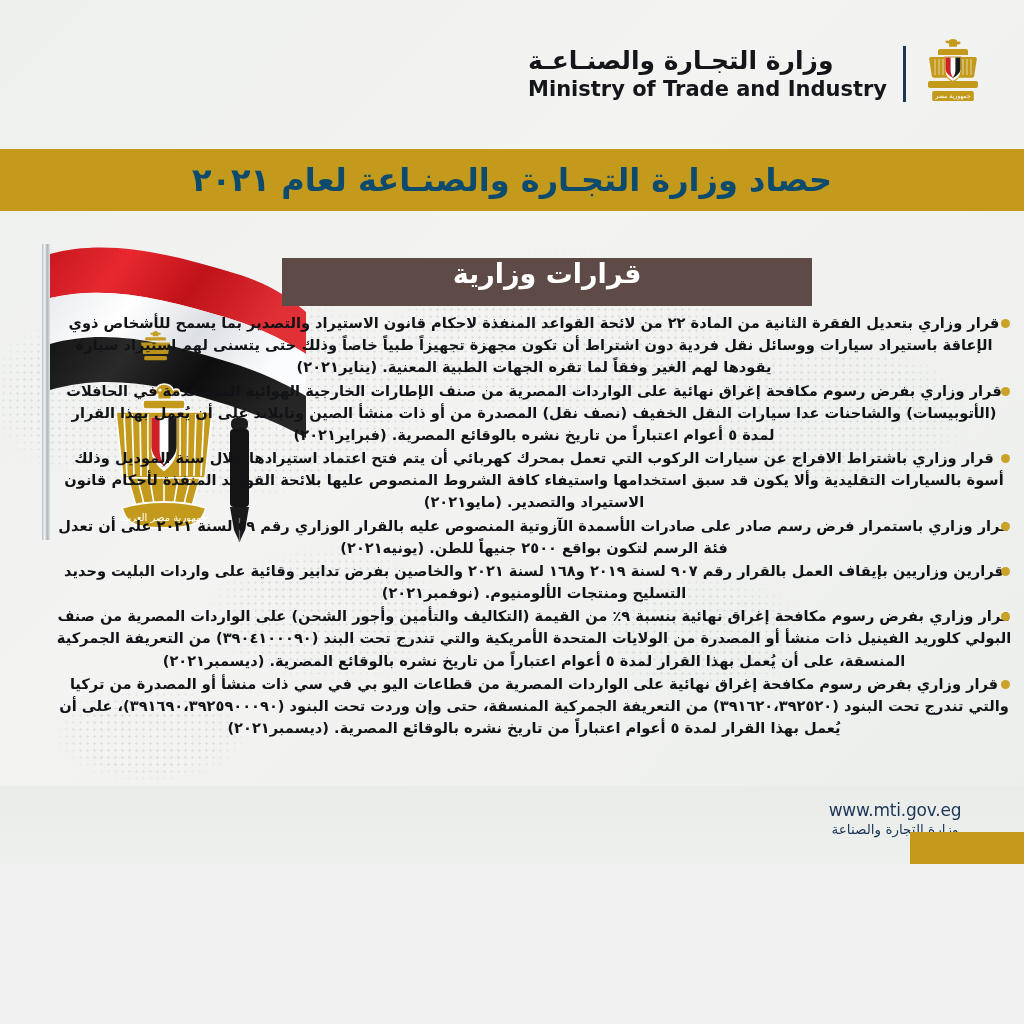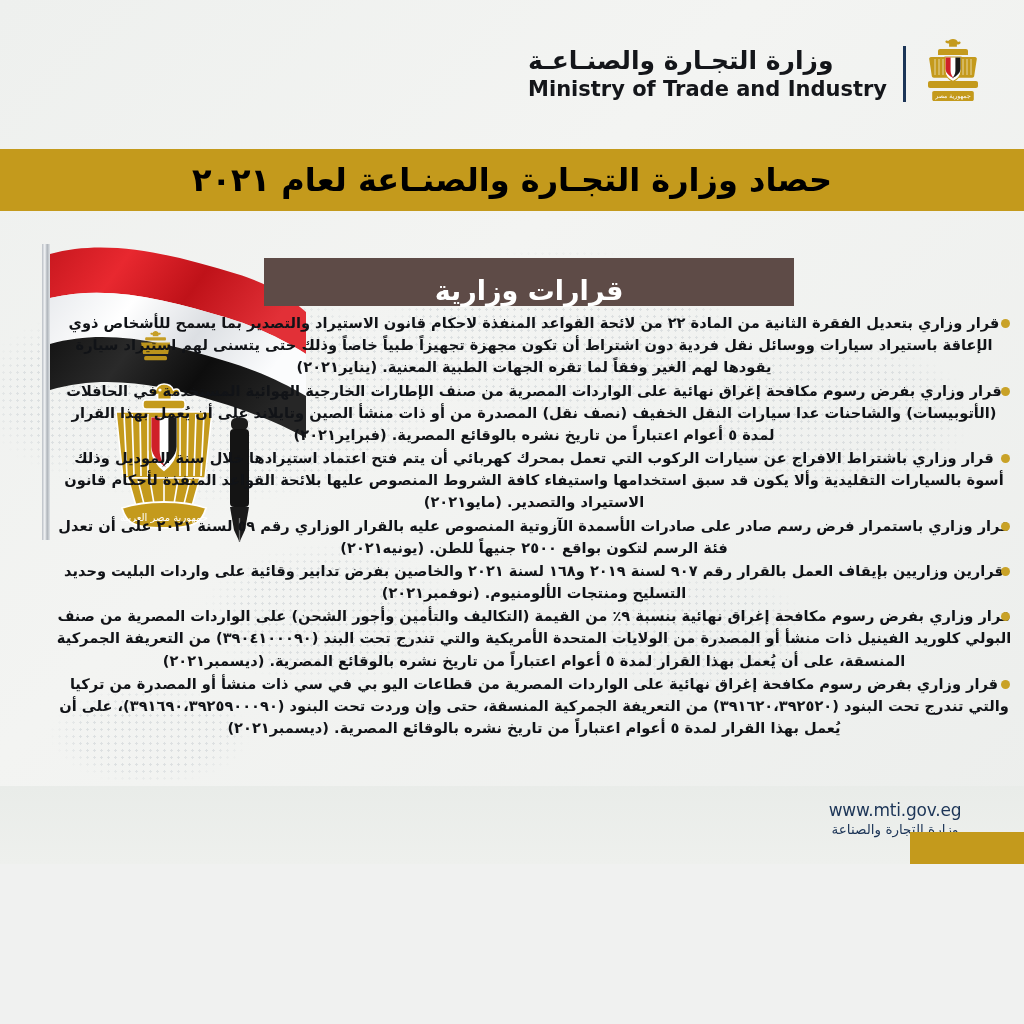--- a/index.html
+++ b/index.html
@@ -111,7 +111,7 @@
   .gold-banner-title {
     font-size: 32px;
     font-weight: 700;
-    color: #000000;
+    color: #0c4a6e;
     letter-spacing: .5px;
     white-space: nowrap;
   }

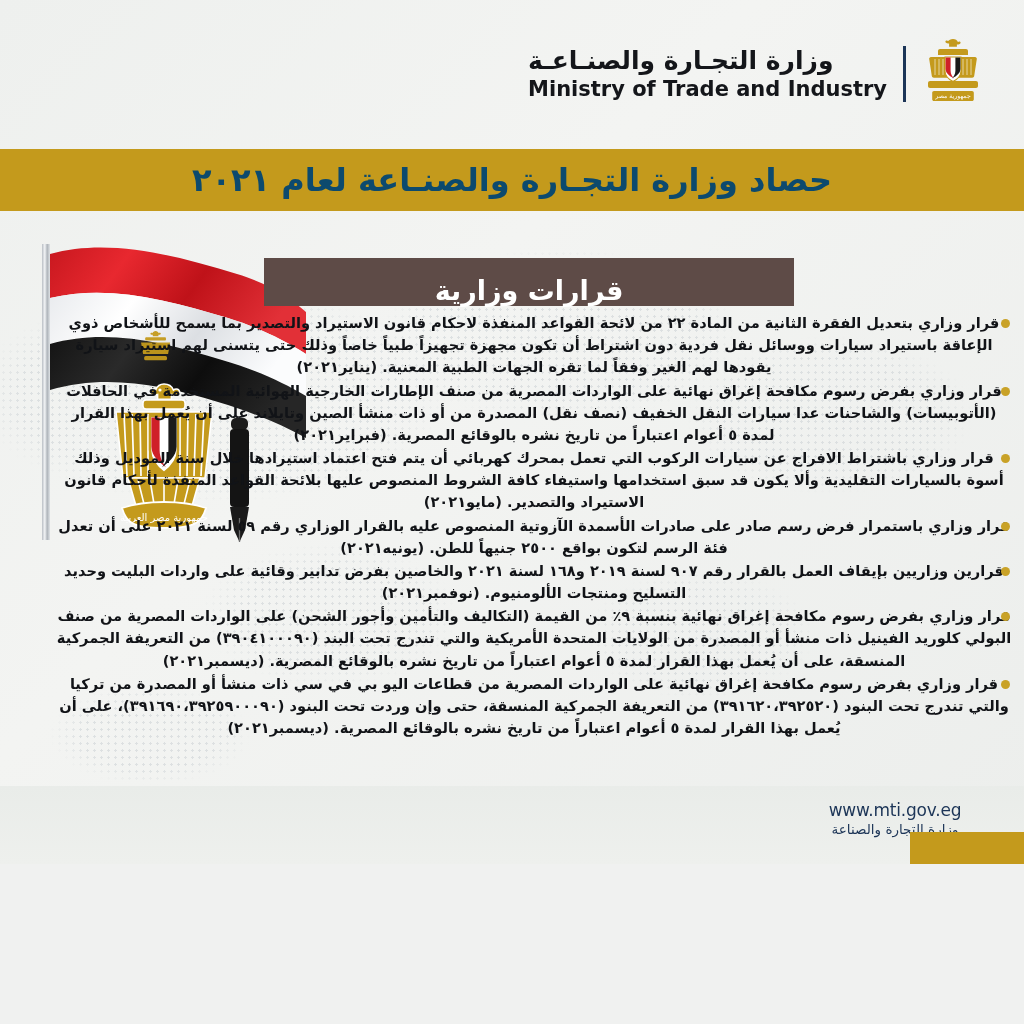--- a/index.html
+++ b/index.html
@@ -126,11 +126,11 @@
   
   .section-head {
     position: absolute;
-    right: 230px; top: 258px;
+    right: 212px; top: 258px;
     width: 530px; height: 48px;
     background: #5e4b47;
     display: flex;
-    align-items: flex-end;
+    align-items: flex-start;
     justify-content: center;
   }
   .section-head-title {

